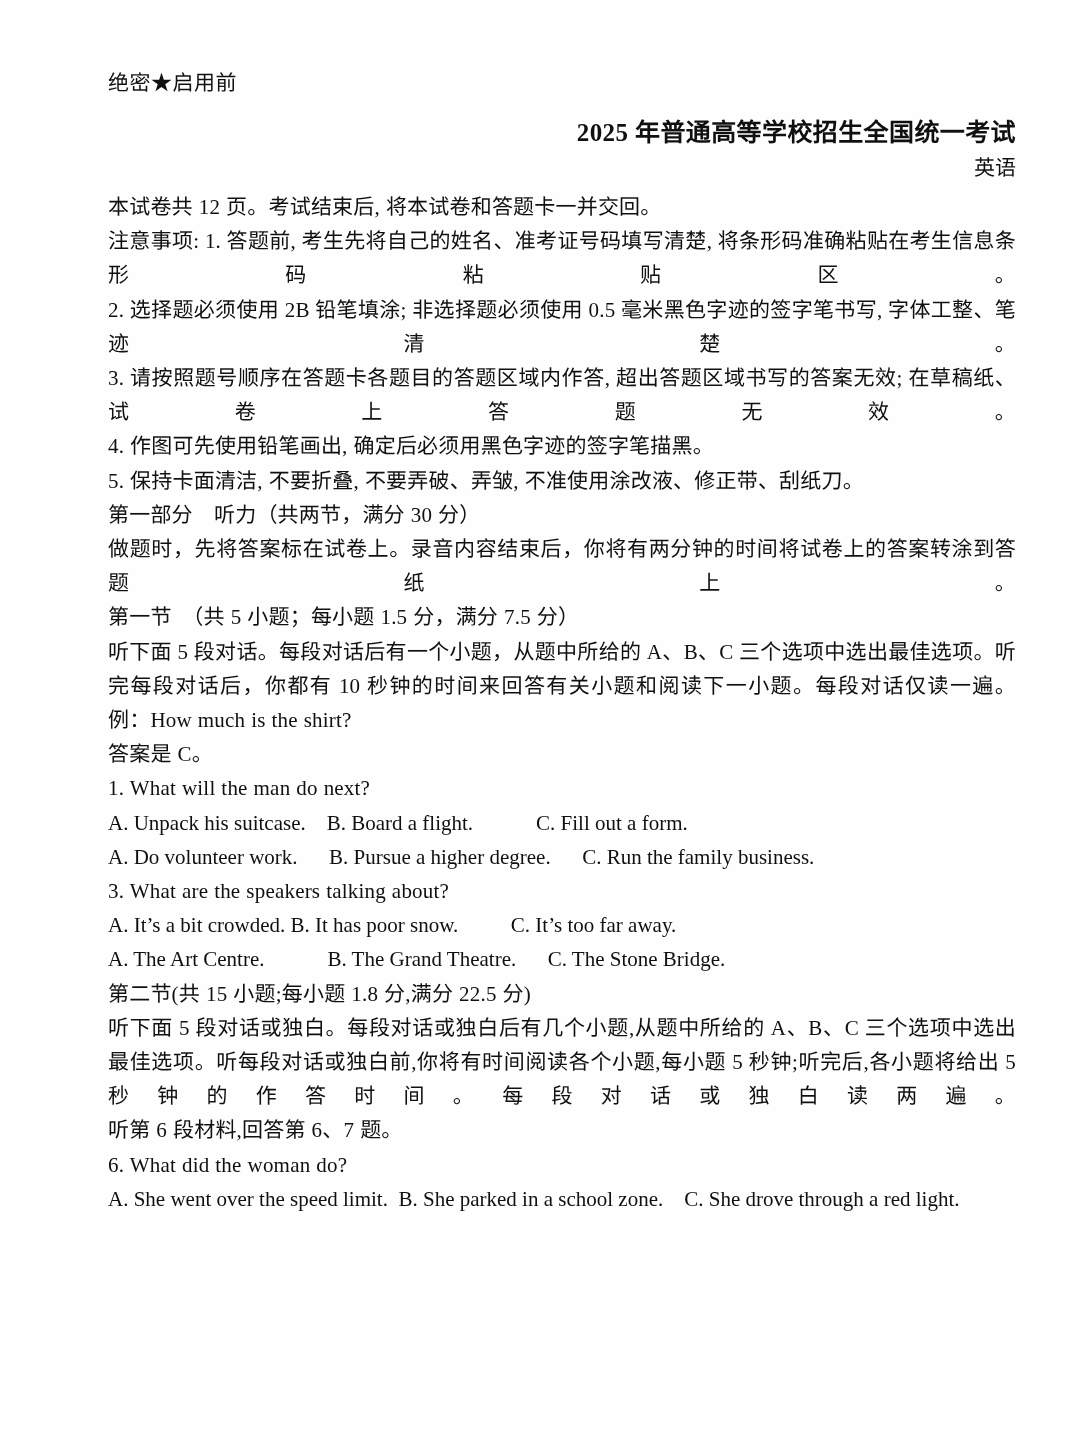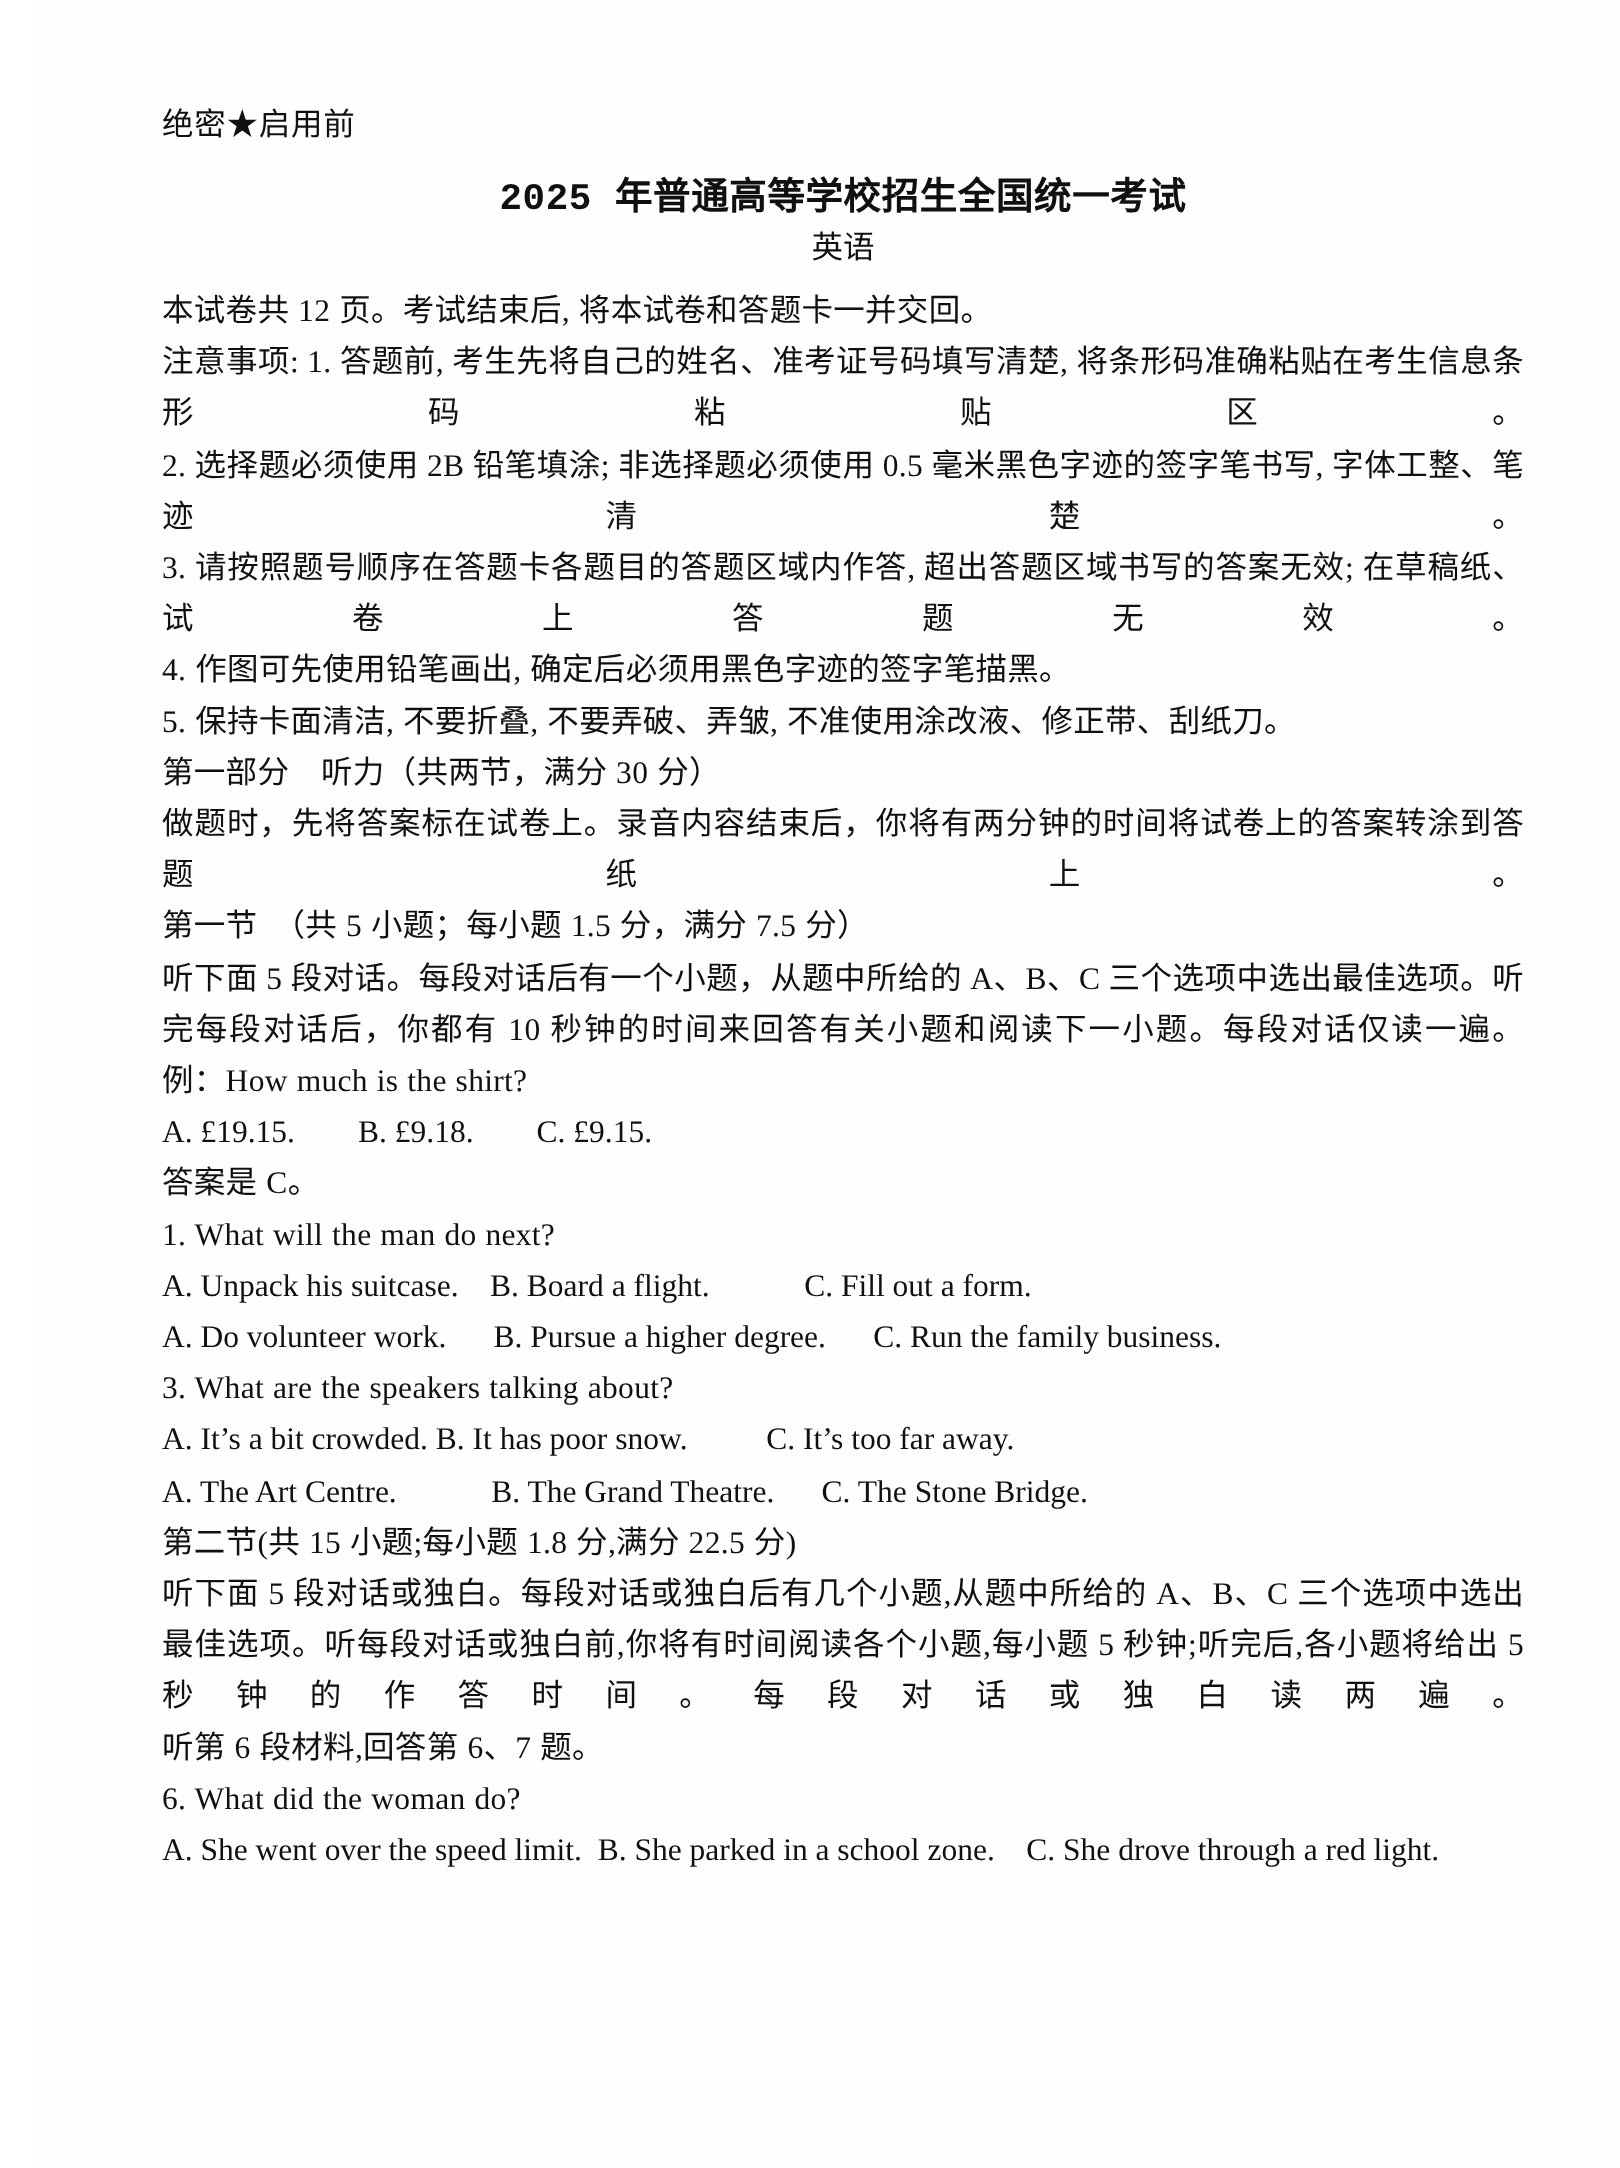--- a/index.html
+++ b/index.html
@@ -45,9 +45,8 @@
   }
 
   .title-block {
-    text-align: center;
+    text-align: right;
     margin-top: 18px;
-    font-family: Liberation Mono, monospace;
   }
   .exam-title {
     font-size: 25px;

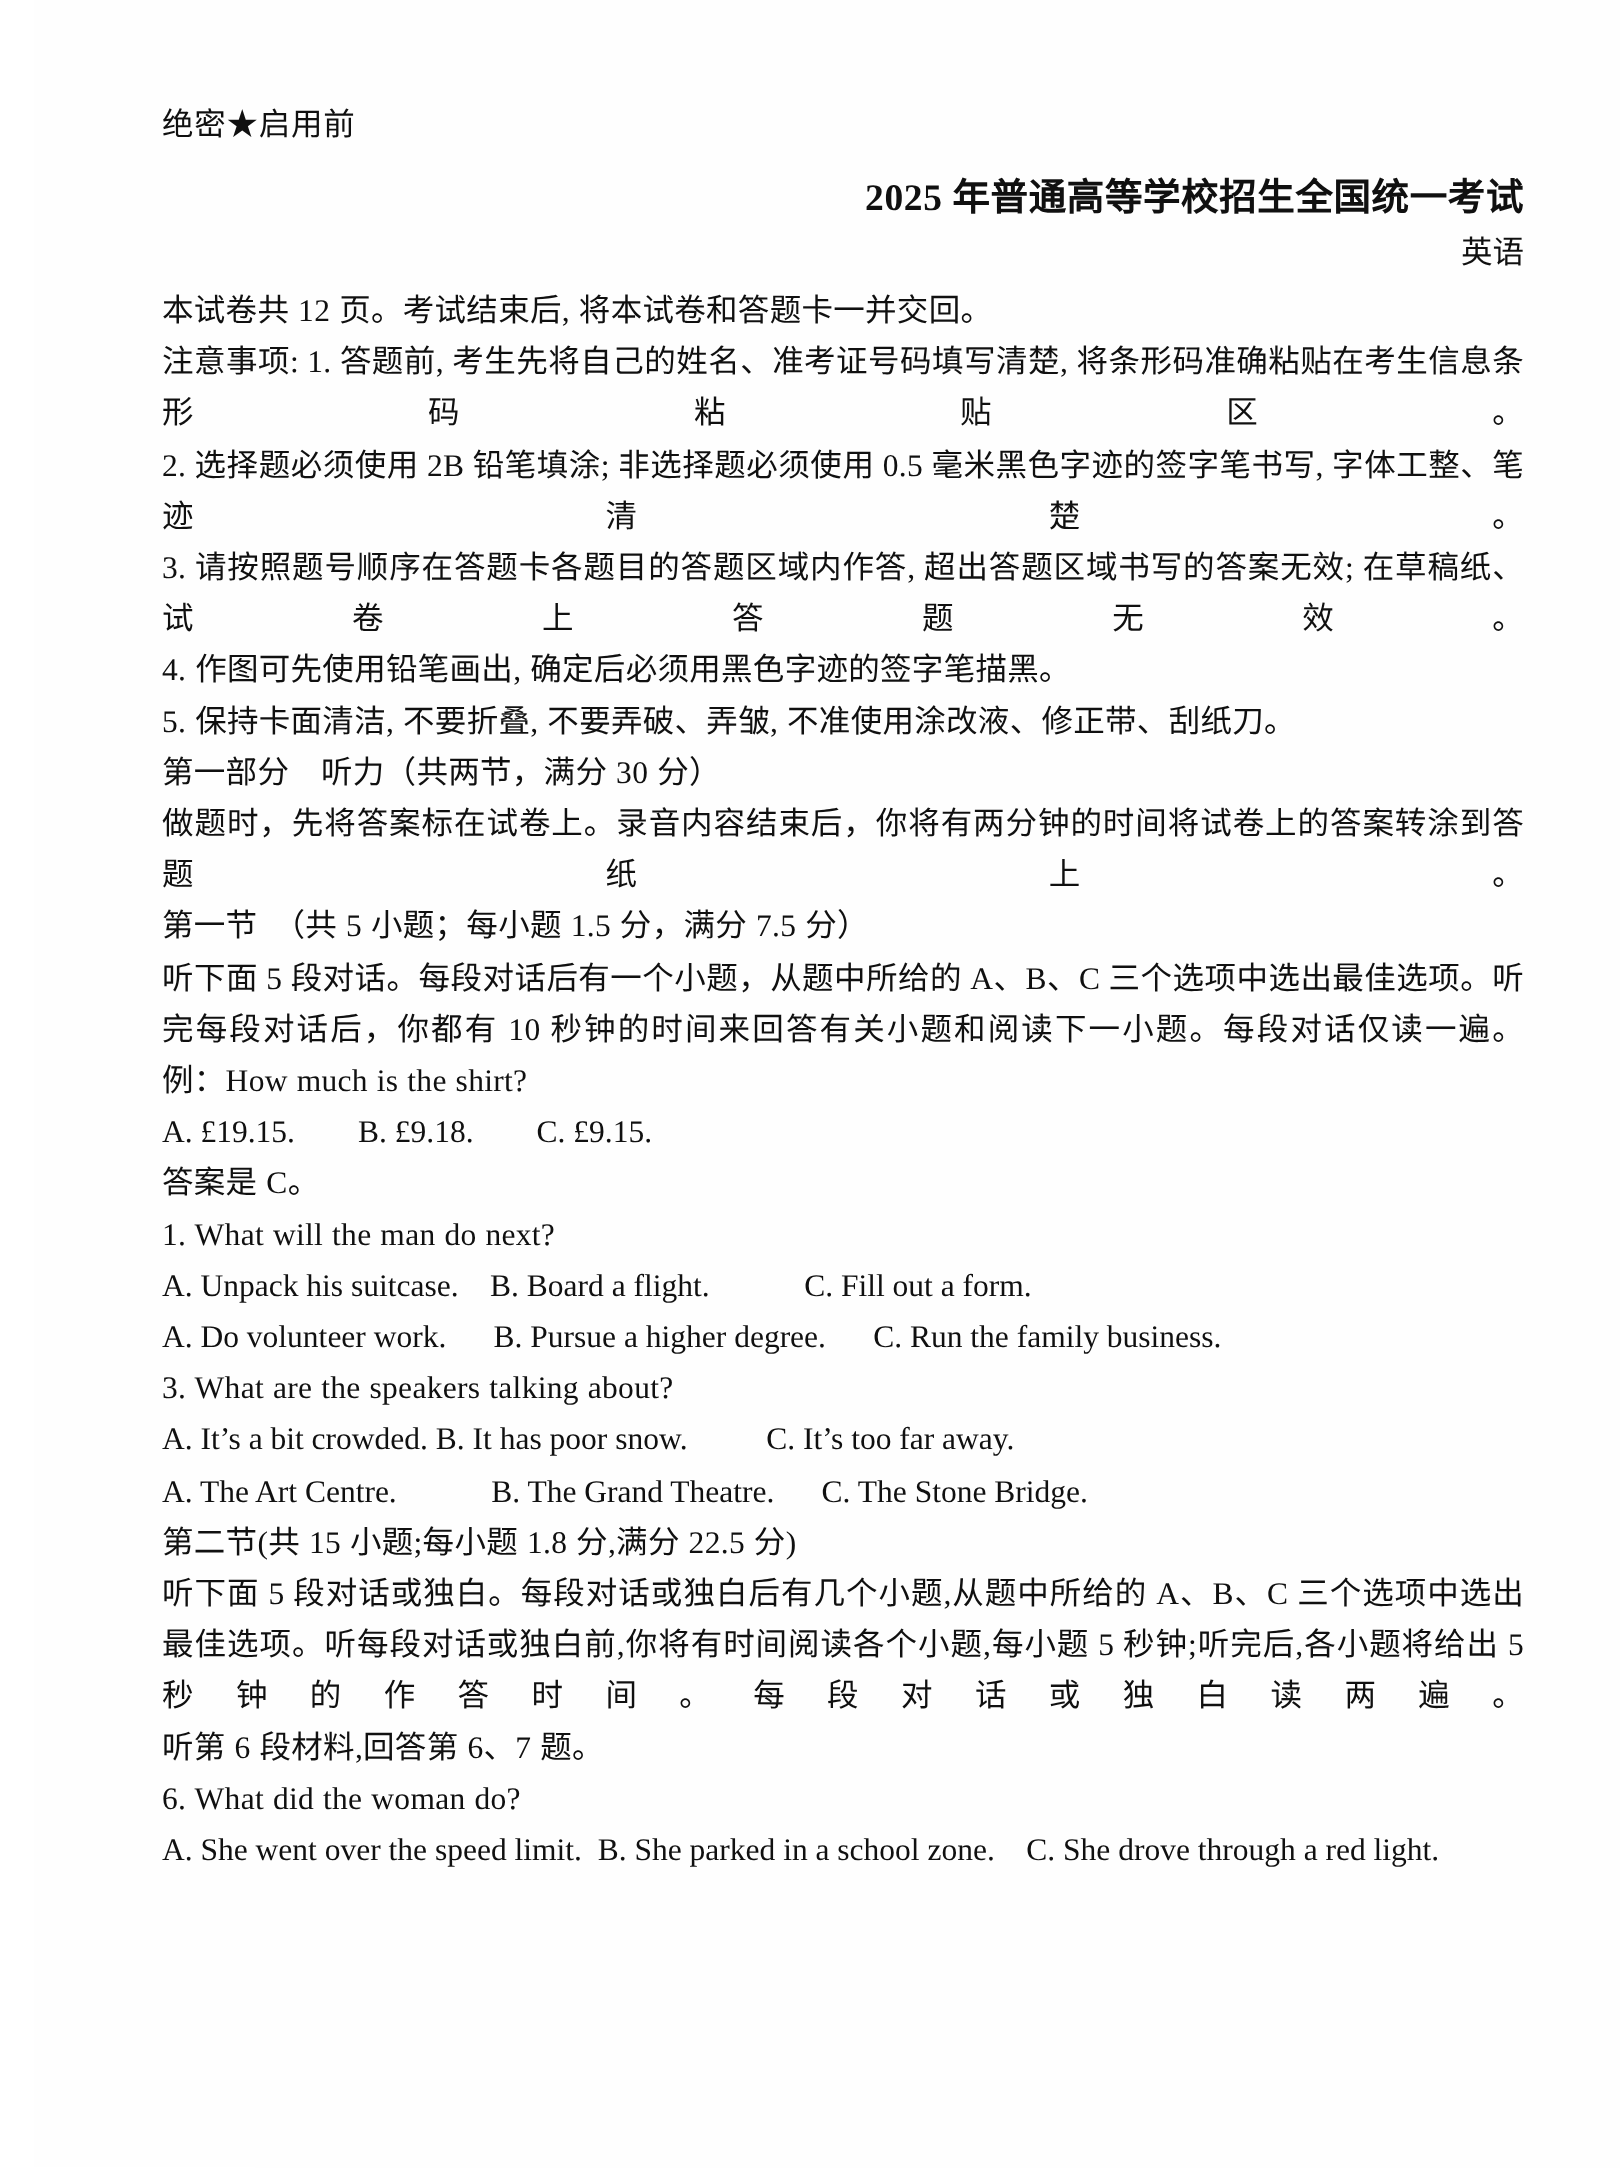--- a/index.html
+++ b/index.html
@@ -137,7 +137,6 @@
 
       <div class="line nowrap">例：How much is the shirt?</div>
 
-      <div class="opts en">A. £19.15.        B. £9.18.        C. £9.15.</div>
 
       <div class="line nowrap">答案是 C。</div>
 

